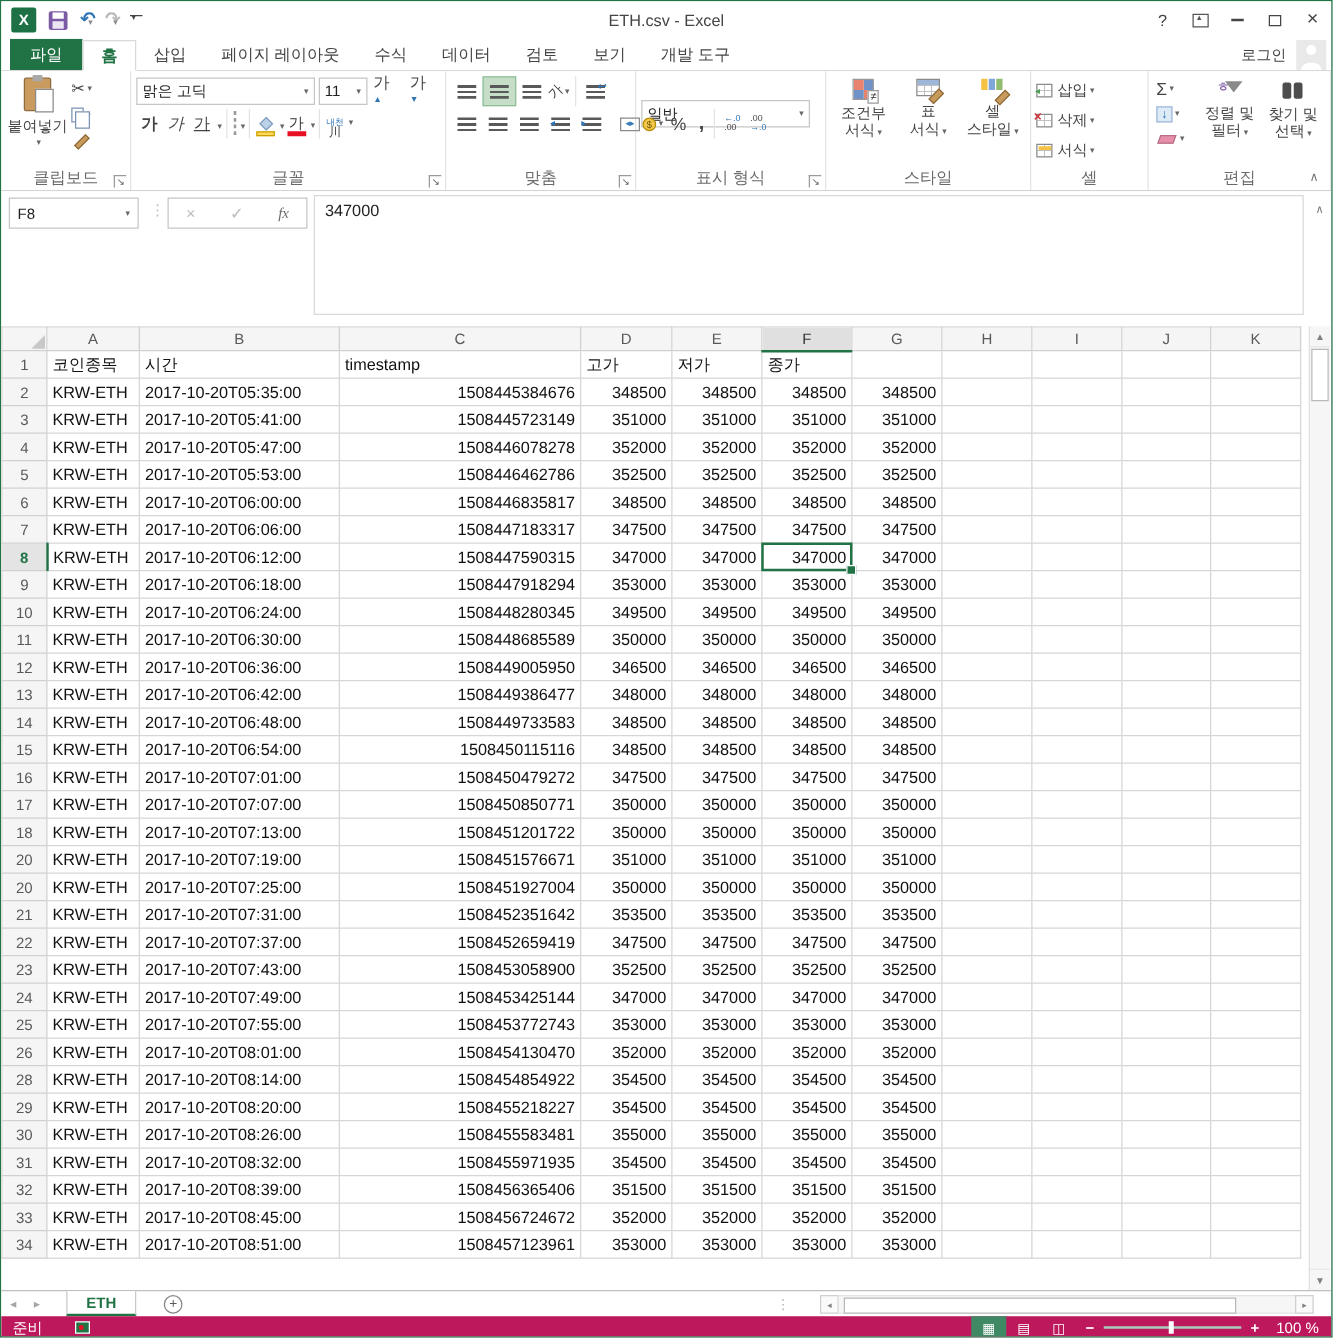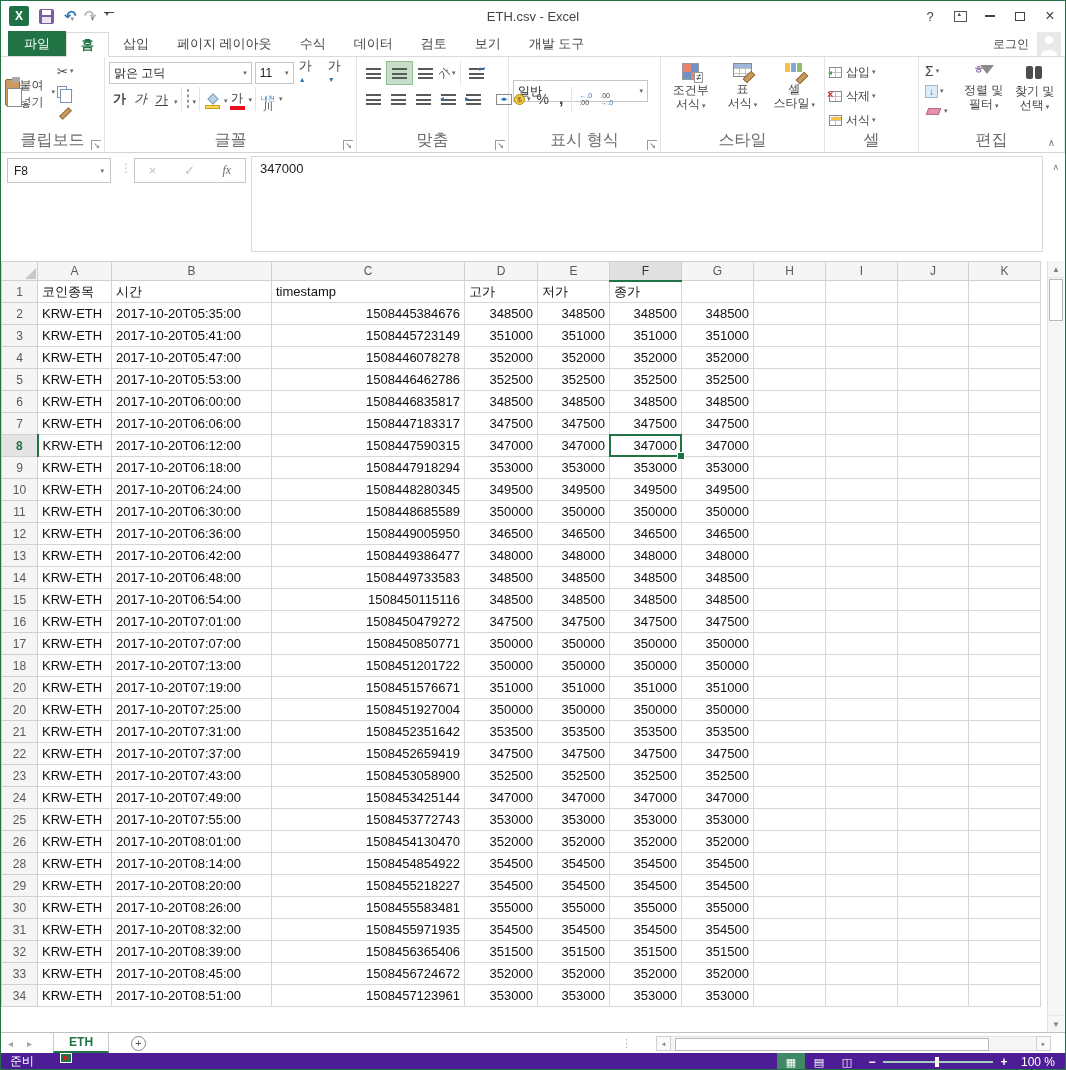--- a/index.html
+++ b/index.html
@@ -53,7 +53,7 @@
   
   .g-clip { width:104px; }
   .clip-body { display:flex; }
-  .paste-btn { width:50px; display:flex; flex-direction:row; align-items:center; padding-top:2px; }
+  .paste-btn { width:50px; display:flex; flex-direction:column; align-items:center; padding-top:2px; }
   .clipboard-ic { width:22px; height:27px; background:#C99B5F; border:1px solid #8E6B3D; border-radius:2px; position:relative; }
   .clipboard-ic::before { content:""; position:absolute; top:-3px; left:6px; width:8px; height:5px; background:#A9A9A9; border-radius:1px; }
   .clipboard-ic::after { content:""; position:absolute; right:-3px; bottom:-2px; width:13px; height:17px; background:#fff; border:1px solid #8A8A8A; }

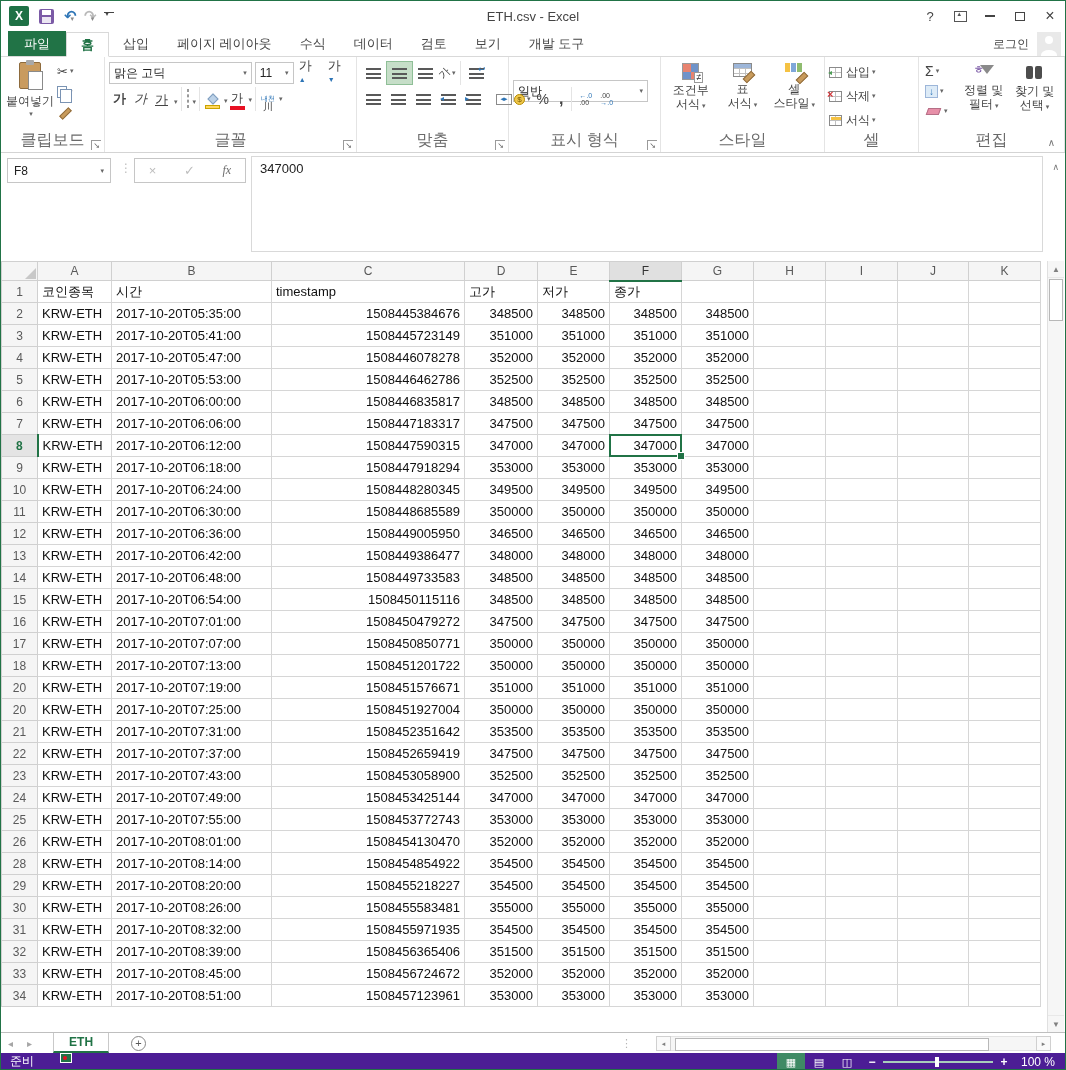--- a/index.html
+++ b/index.html
@@ -44,7 +44,7 @@
   
   .ribbon { height:96px; display:flex; background:#fff; border-bottom:1px solid #D4D4D4; position:relative; }
   .rgroup { position:relative; border-right:1px solid #E4E4E4; padding:3px 4px 16px; flex:none; }
-  .glabel { position:absolute; bottom:1px; left:0; right:0; text-align:center; font-size:16px; color:#6A6A6A; }
+  .glabel { position:absolute; bottom:1px; left:0; right:0; text-align:center; font-size:13px; color:#6A6A6A; }
   .launcher { position:absolute; right:3px; bottom:2px; width:10px; height:10px;
               border-top:1px solid #9A9A9A; border-left:1px solid #9A9A9A; font-size:8px; color:#666; line-height:10px; text-align:center; }
   .caret { font-size:7px; color:#666; margin-left:2px; }

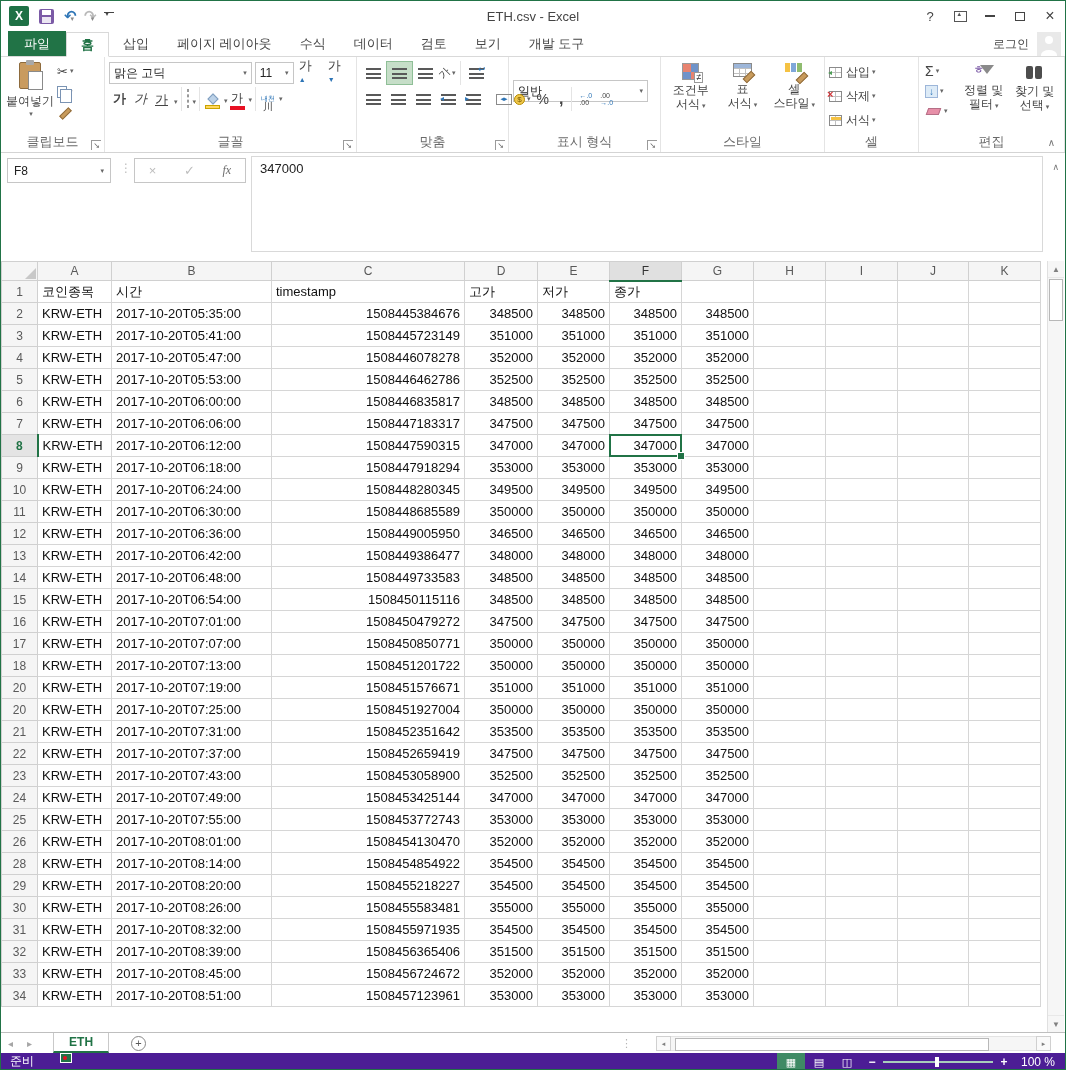--- a/index.html
+++ b/index.html
@@ -204,7 +204,7 @@
   .hsb .hthumb { position:absolute; left:4px; top:0; width:86%; height:13px; background:#fff; border:1px solid #B8B8B8; margin-top:1px; }
 
   
-  .statusbar { height:18px; background:#4c1d95; color:#fff; display:flex; align-items:flex-start; font-size:12px; position:relative; }
+  .statusbar { height:18px; background:#be185d; color:#fff; display:flex; align-items:center; font-size:12px; position:relative; }
   .sb-ready { padding-left:9px; }
   .macro-ic { margin-left:26px; width:12px; height:10px; border:1px solid #fff; position:relative; background:#217346; }
   .macro-ic::after { content:""; position:absolute; left:2px; top:2px; width:4px; height:4px; border-radius:50%; background:#E81123; }

